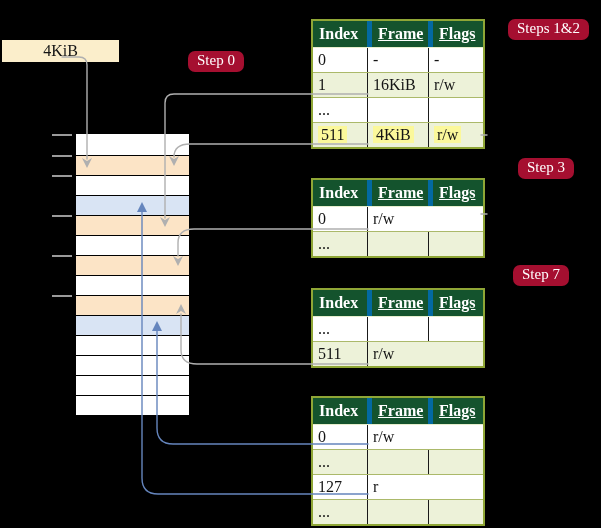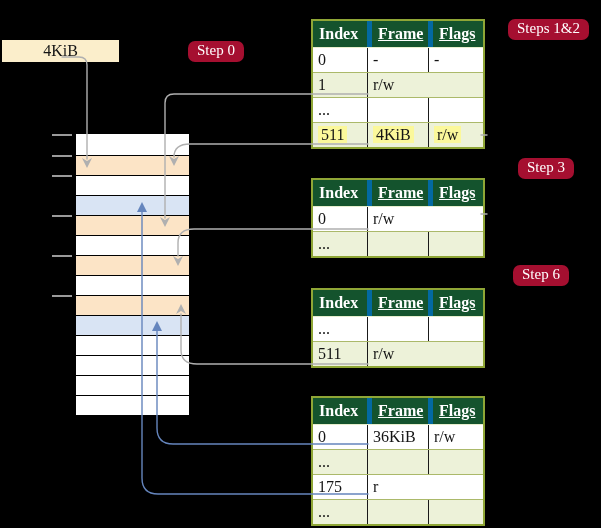--- a/index.html
+++ b/index.html
@@ -20,7 +20,7 @@
     position:absolute;background:#a50f30;color:#fff;font-size:15px;
     padding:1px 9px 3px 9px;border-radius:7px;white-space:nowrap;z-index:6;
   }
-  #label-step0 {left:188px;top:41px;}
+  #label-step0 {left:188px;top:51px;}
   #label-steps12{left:508px;top:19px;}
   #label-step3 {left:518px;top:158px;font-family:Liberation Serif, serif;}
   #label-step4 {left:513px;top:265px;}

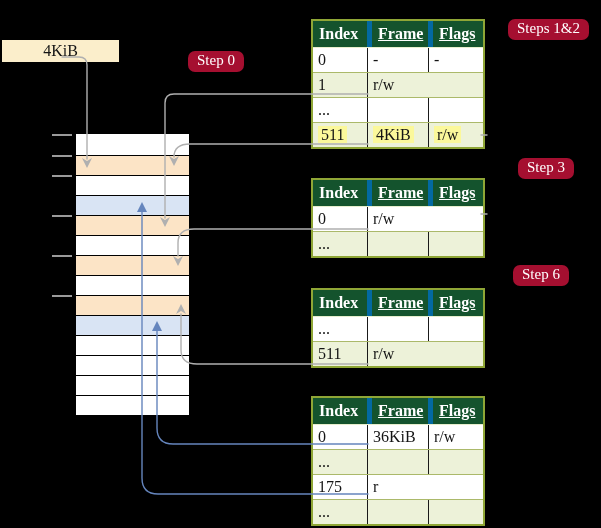--- a/index.html
+++ b/index.html
@@ -95,6 +95,7 @@
   </div>
   <div class="pt-row shade">
     <div class="c c0">1</div>
+    <div class="c c1">16KiB</div>
     <div class="c c2">r/w</div>
   </div>
   <div class="pt-row">

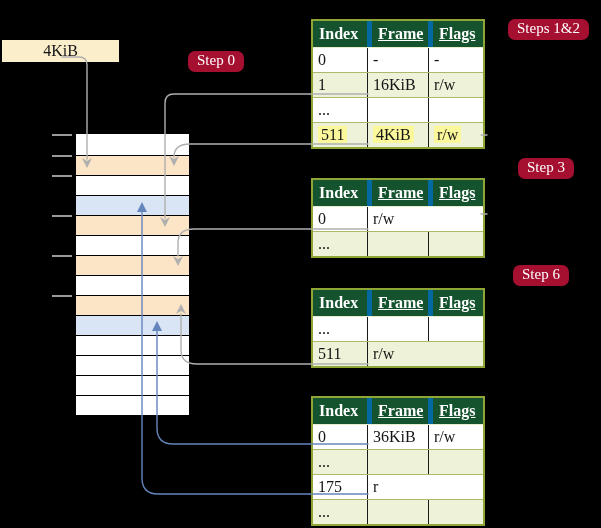--- a/index.html
+++ b/index.html
@@ -56,7 +56,7 @@
 <div class="step-label" id="label-step0">Step 0</div>
 <div class="step-label" id="label-steps12">Steps 1&amp;2</div>
 <div class="step-label" id="label-step3">Step 3</div>
-<div class="step-label" id="label-step4">Step 6</div>
+<div class="step-label" id="label-step4">Step 7</div>
 
 <div class="tick" style="top:134px"></div>
 <div class="tick" style="top:155px"></div>

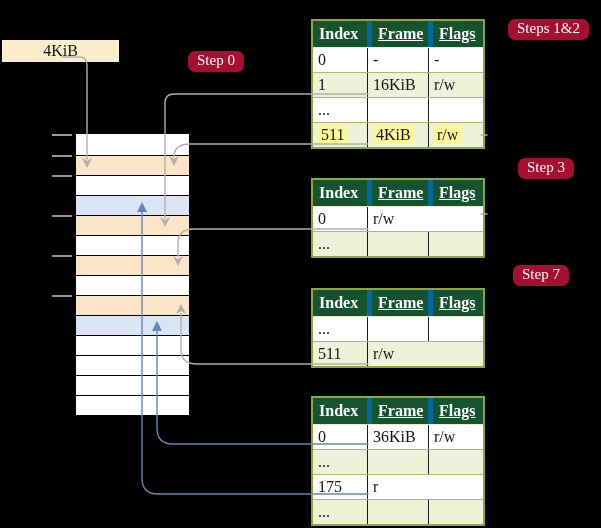--- a/index.html
+++ b/index.html
@@ -152,7 +152,6 @@
   </div>
   <div class="pt-row">
     <div class="c c0">0</div>
-    <div class="c c1">36KiB</div>
     <div class="c c2">r/w</div>
   </div>
   <div class="pt-row shade">

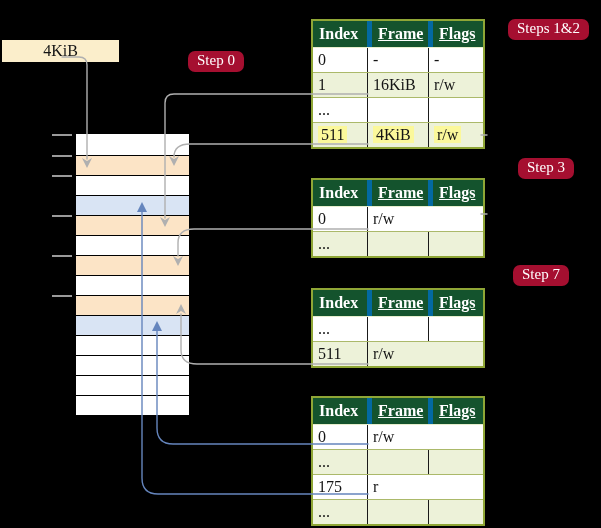--- a/index.html
+++ b/index.html
@@ -160,7 +160,7 @@
     <div class="c c2"></div>
   </div>
   <div class="pt-row">
-    <div class="c c0">175</div>
+    <div class="c c0">127</div>
     <div class="c c2">r</div>
   </div>
   <div class="pt-row shade">

